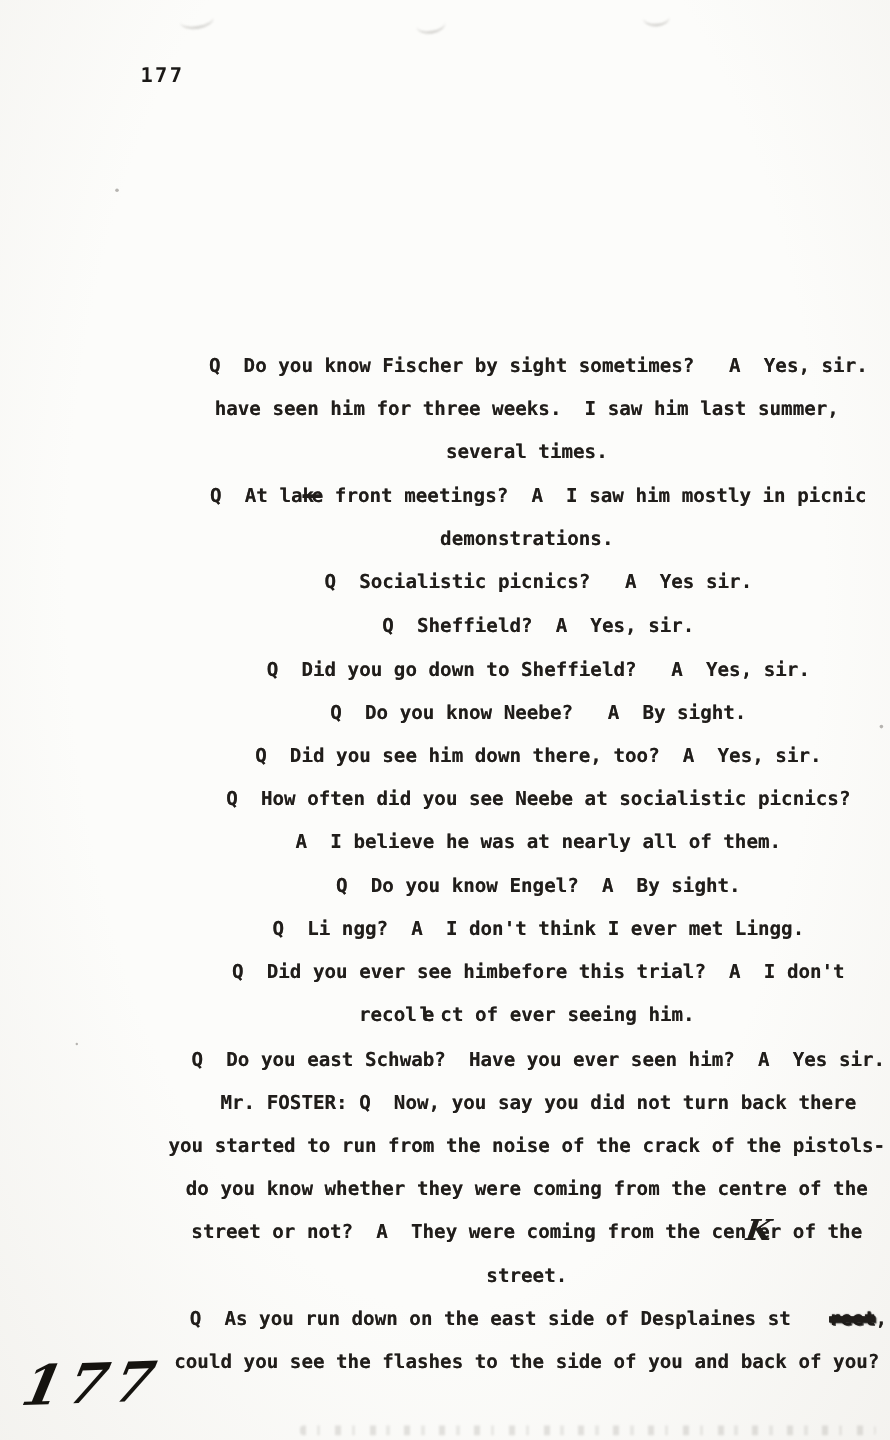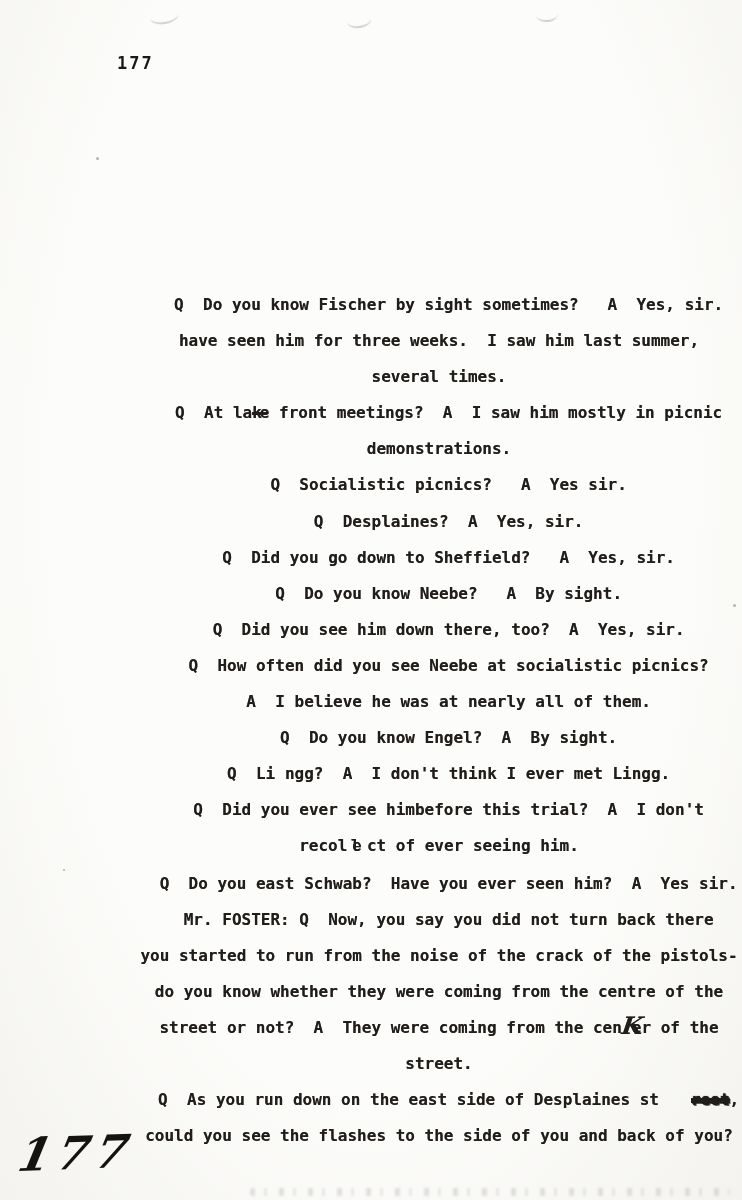--- a/index.html
+++ b/index.html
@@ -93,7 +93,7 @@
       <div class="text-line"><span class="seg">  Q  At la</span><span class="seg seg-strike">ke</span><span class="seg"> front meetings?  A  I saw him mostly in picnic</span></div>
       <div class="text-line"><span class="seg">demonstrations.</span></div>
       <div class="text-line"><span class="seg">  Q  Socialistic picnics?   A  Yes sir.</span></div>
-      <div class="text-line"><span class="seg">  Q  Desplaines?  A  Yes, sir.</span></div>
+      <div class="text-line"><span class="seg">  Q  Sheffield?  A  Yes, sir.</span></div>
       <div class="text-line"><span class="seg">  Q  Did you go down to Sheffield?   A  Yes, sir.</span></div>
       <div class="text-line"><span class="seg">  Q  Do you know Neebe?   A  By sight.</span></div>
       <div class="text-line"><span class="seg">  Q  Did you see him down there, too?  A  Yes, sir.</span></div>

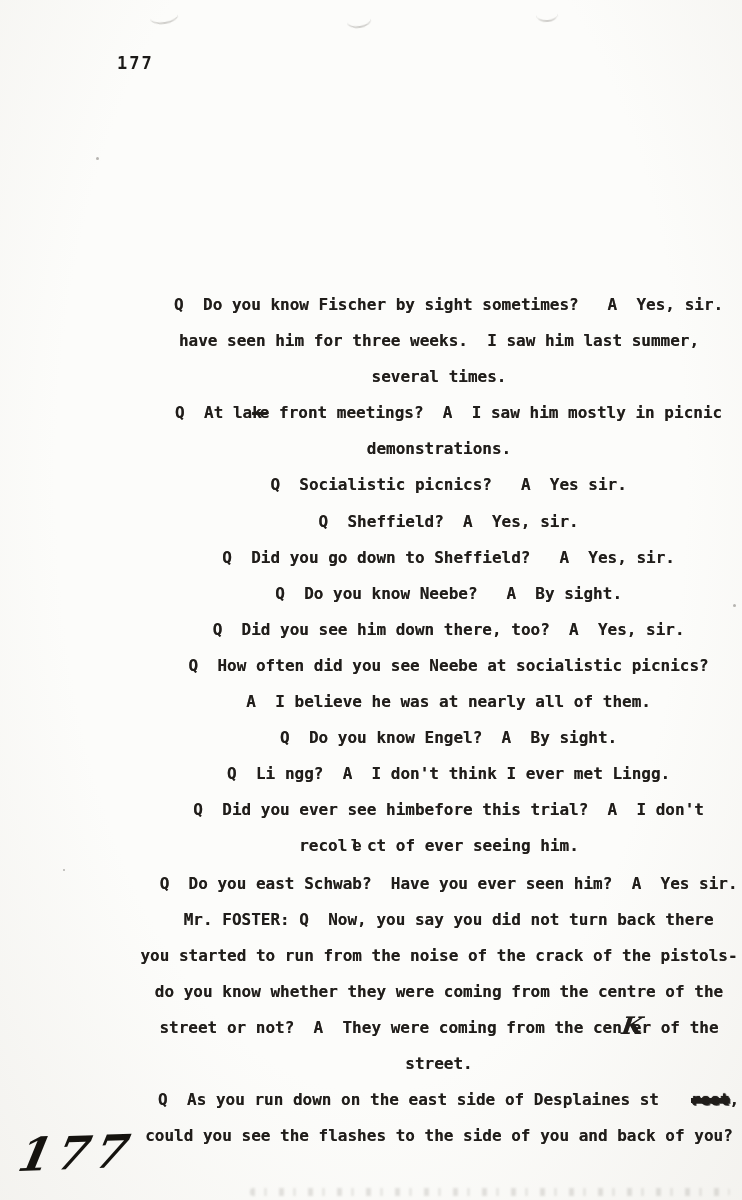--- a/index.html
+++ b/index.html
@@ -38,7 +38,7 @@
     padding-left:32px;
   }
   .seg-squash{
-    display:inline-block;width:10px;overflow:visible;letter-spacing:-7px;font-family:Liberation Mono, monospace;
+    display:inline-block;width:10px;overflow:visible;letter-spacing:-7px;
   }
   .seg-hand{
     display:inline-block;width:10px;overflow:visible;

